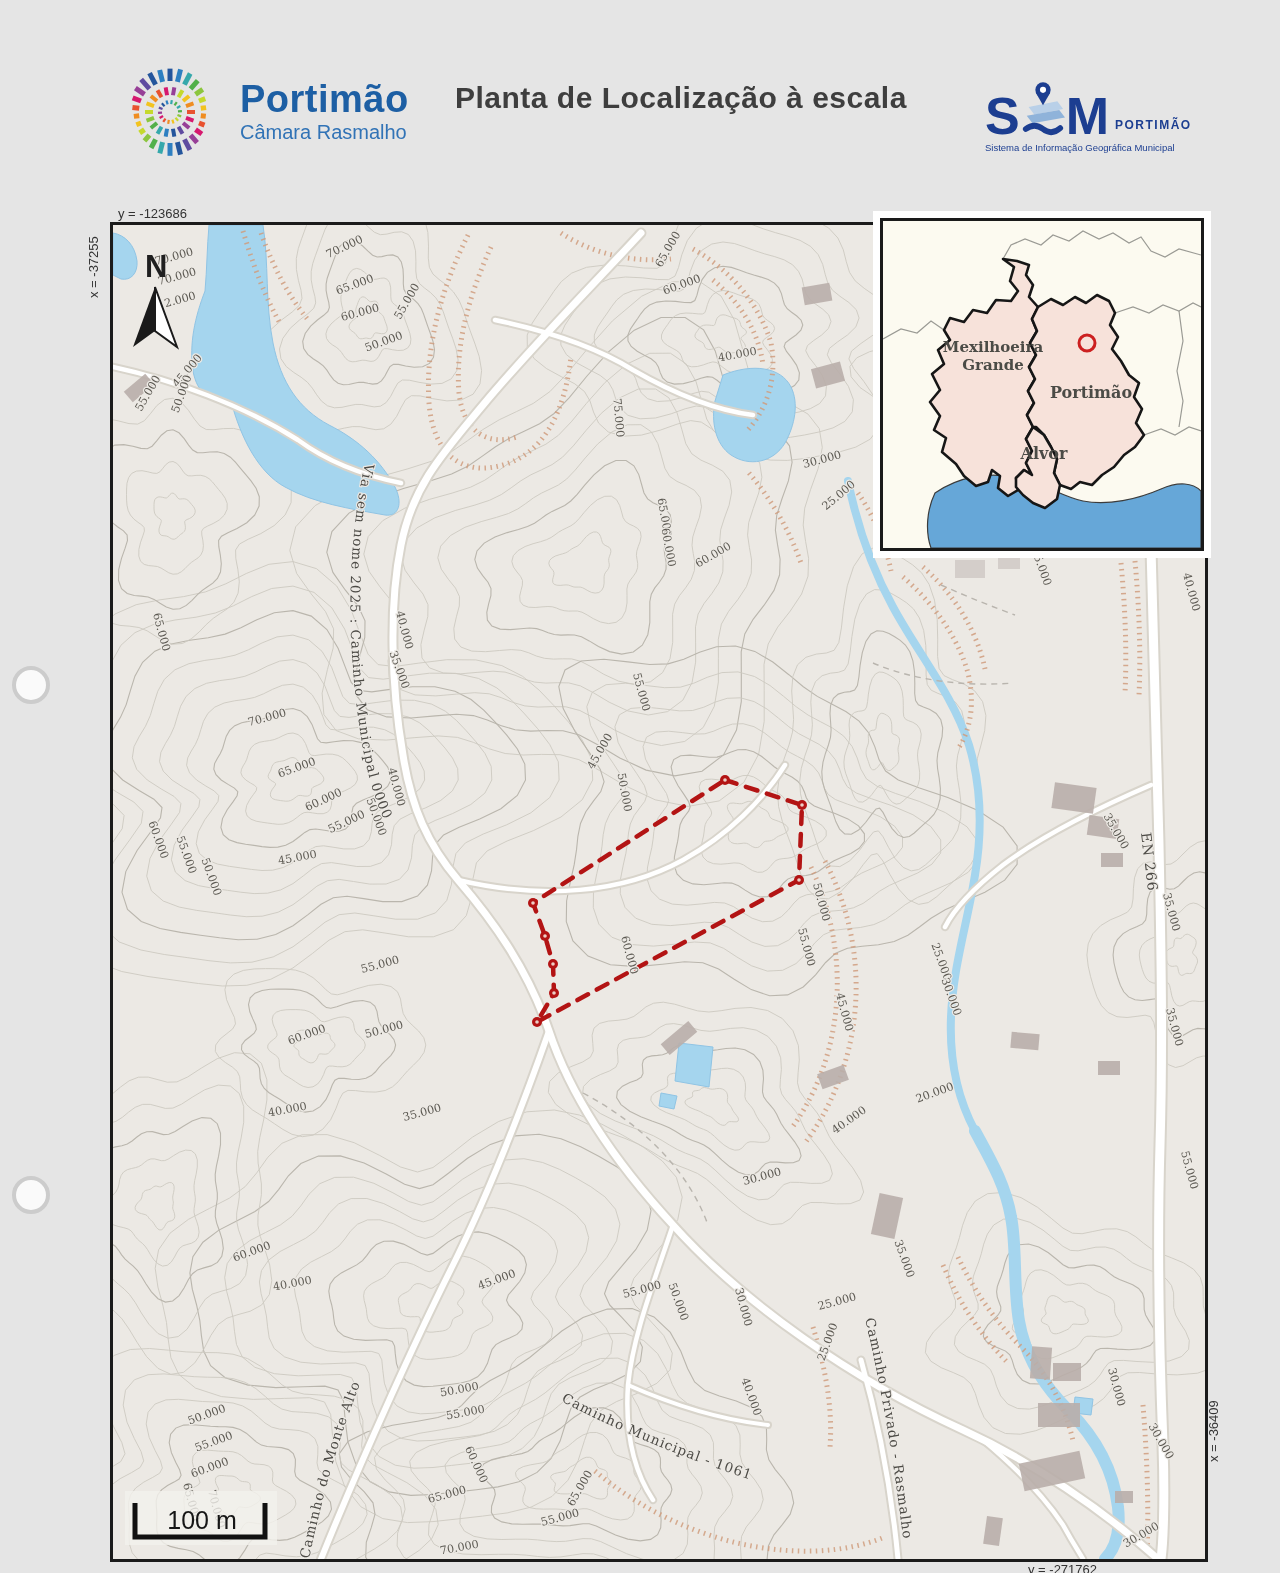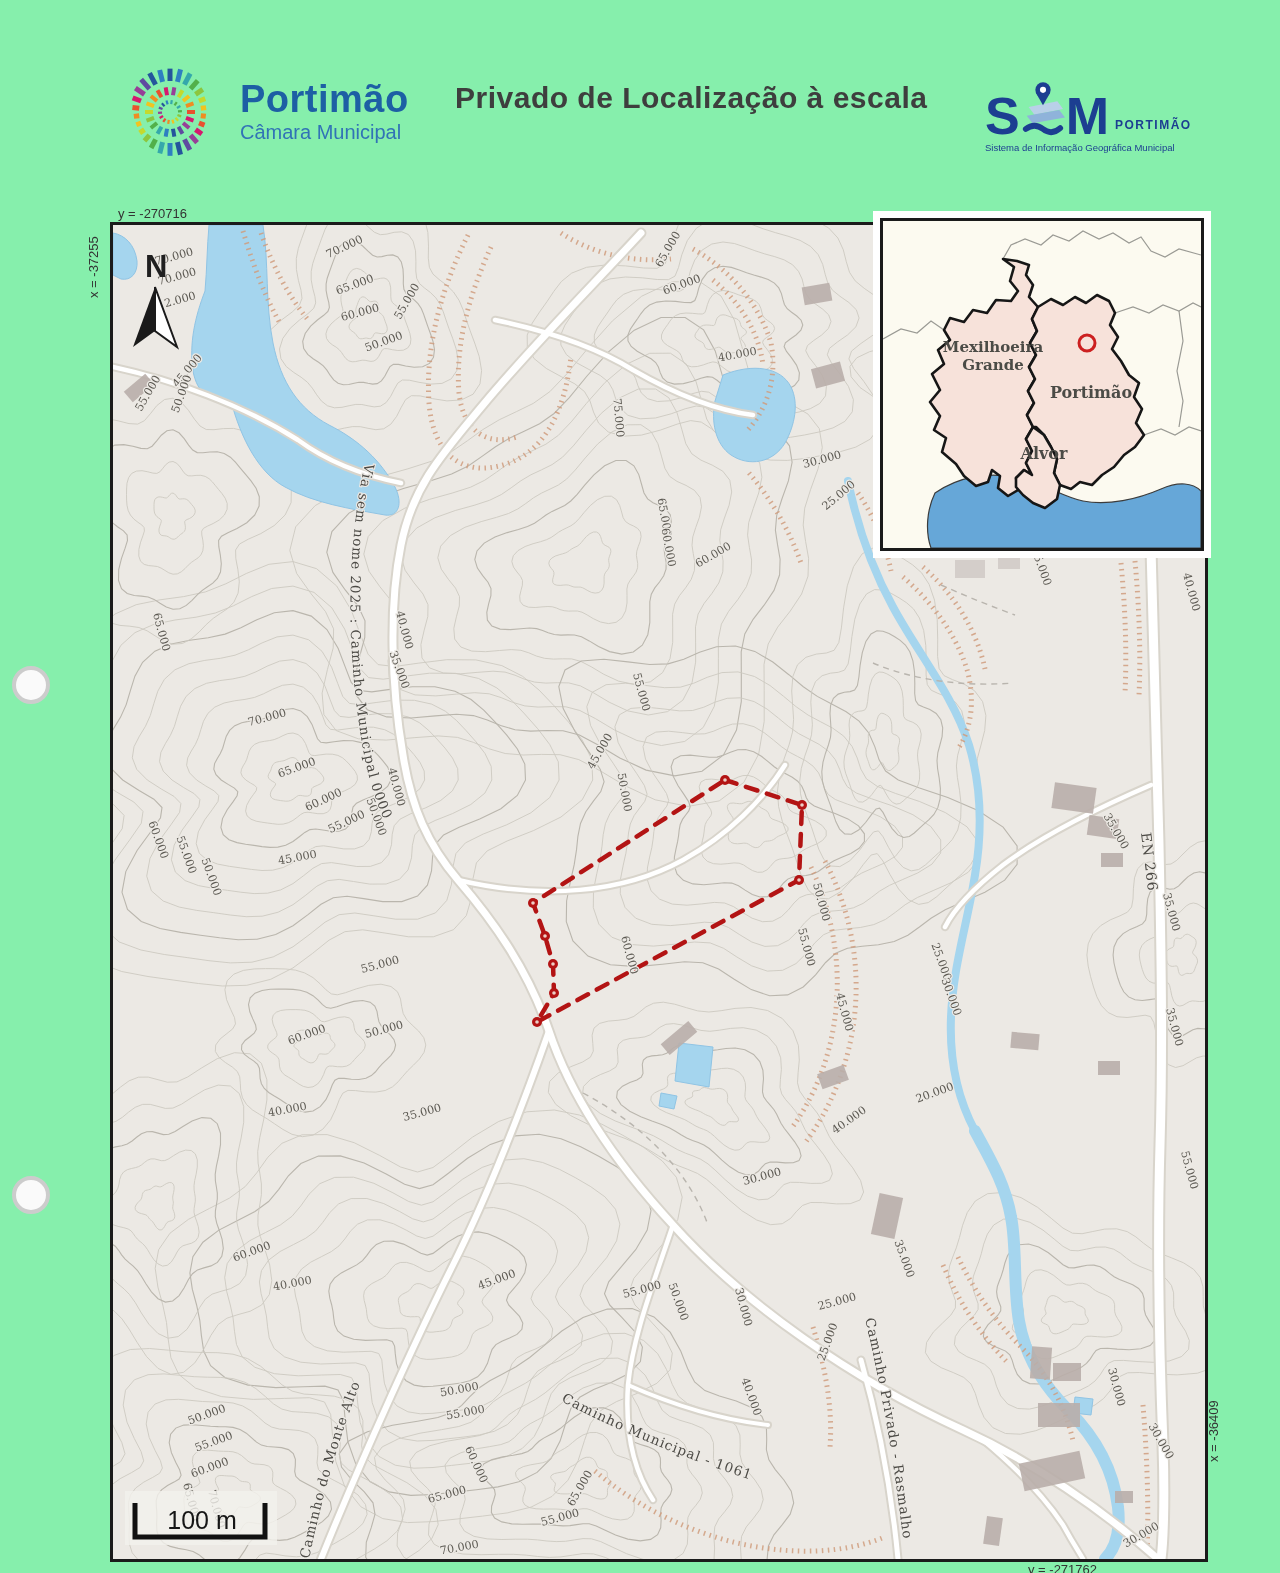--- a/index.html
+++ b/index.html
@@ -3,7 +3,7 @@
 <meta charset="utf-8">
 <style>
   html,body{margin:0;padding:0;background:#fff;}
-  .page{position:relative;width:1280px;height:1573px;background:#86efac;overflow:hidden;
+  .page{position:relative;width:1280px;height:1573px;background:#e5e5e5;overflow:hidden;
         font-family:"Liberation Sans",sans-serif;}
   
   .hdr-logo{position:absolute;left:106px;top:56px;width:126px;height:112px;}

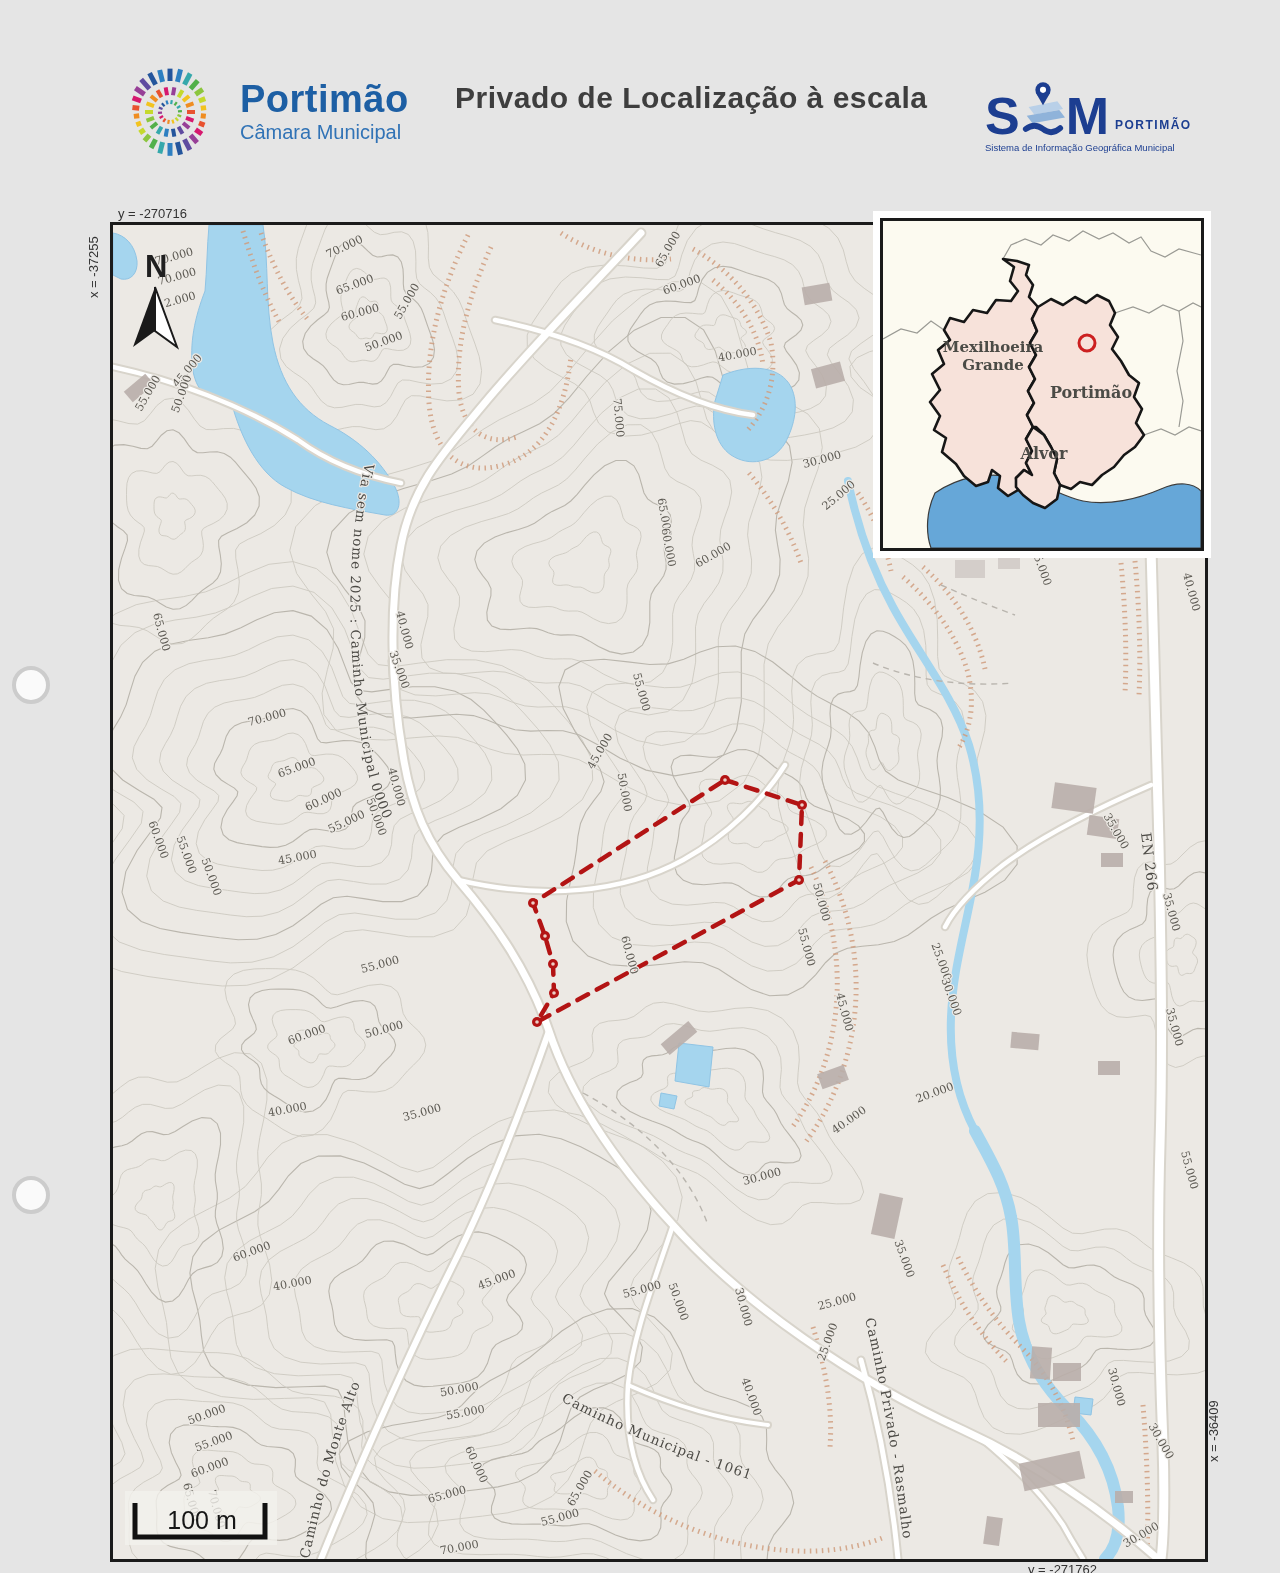--- a/index.html
+++ b/index.html
@@ -116,7 +116,7 @@
     <div class="brand-sub">Câmara Municipal</div>
   </div>
   <div class="hdr-title">
-    <div>Privado de Localização à escala</div>
+    <div>Planta de Localização à escala</div>
   </div>
   <div class="sim">
     <div class="sim-row">

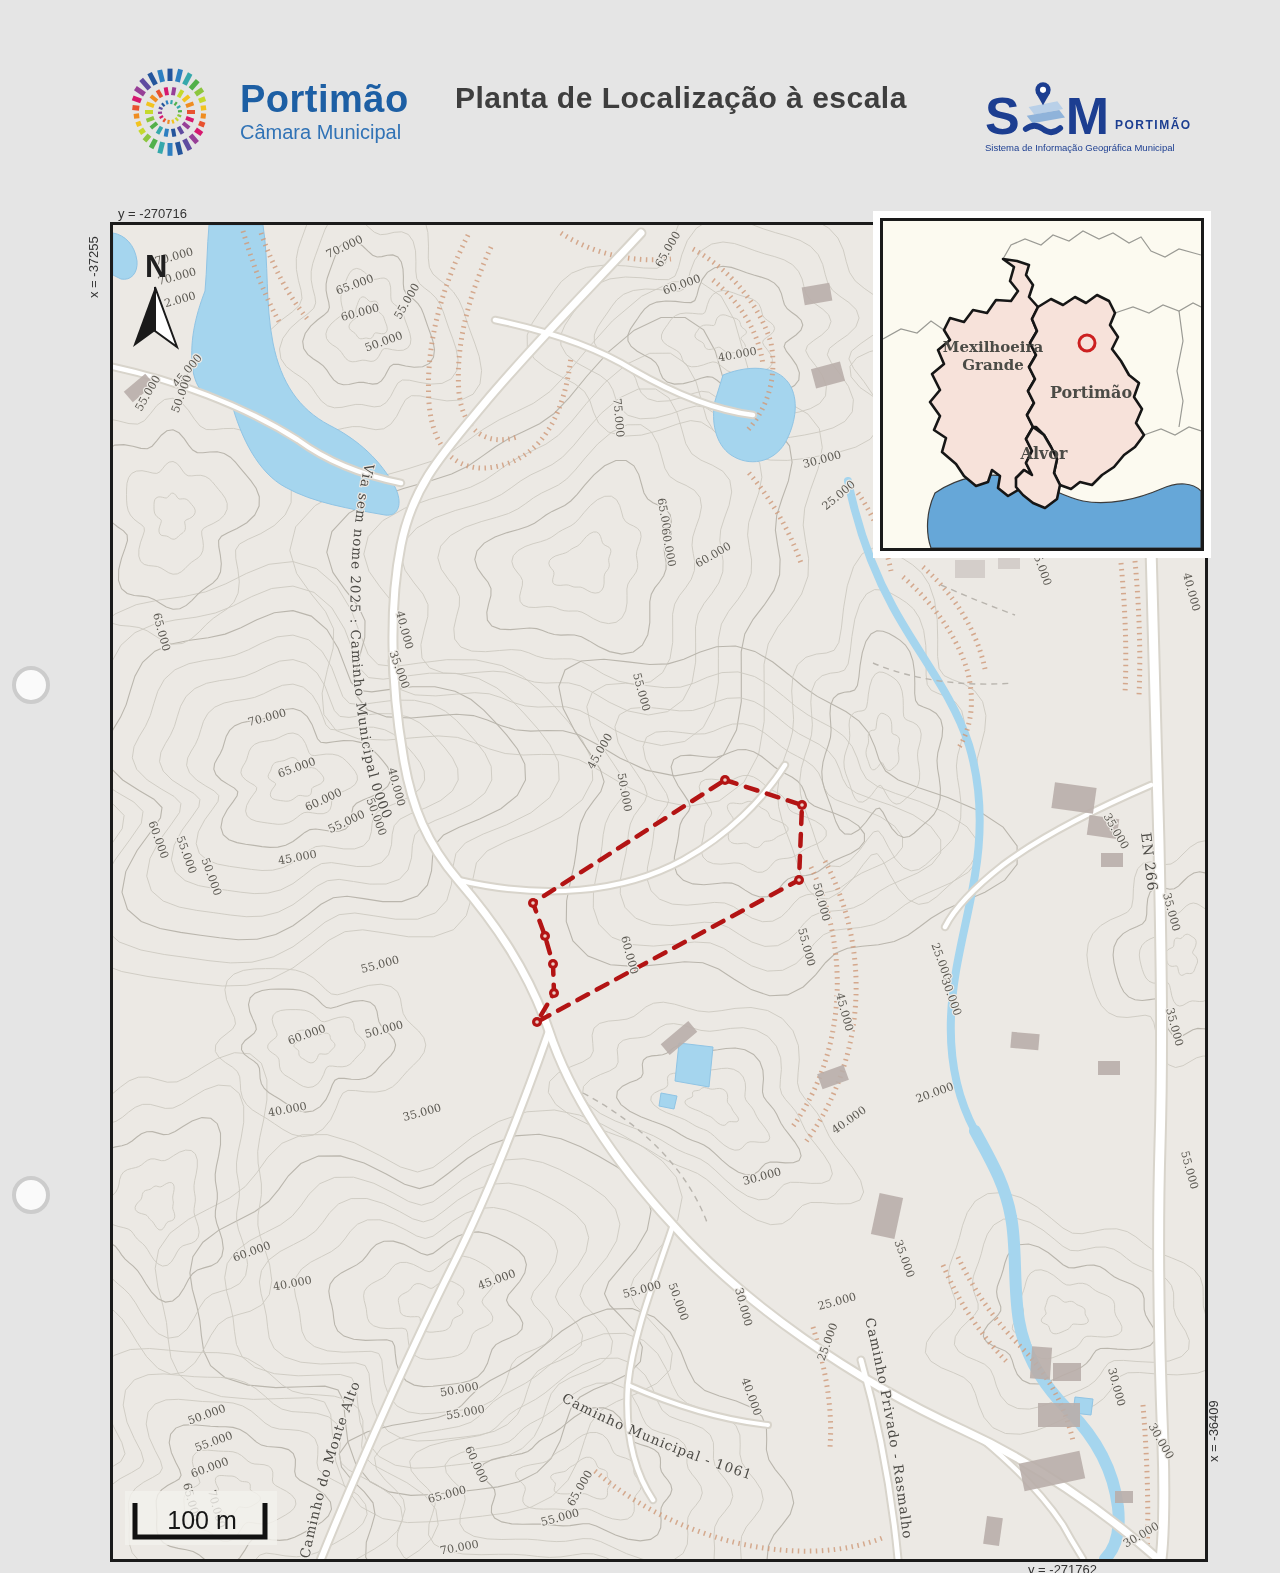--- a/index.html
+++ b/index.html
@@ -113,7 +113,7 @@
   </svg>
   <div class="hdr-brand">
     <div class="brand-name">Portimão</div>
-    <div class="brand-sub">Câmara Municipal</div>
+    <div class="brand-sub">Câmara Rasmalho</div>
   </div>
   <div class="hdr-title">
     <div>Planta de Localização à escala</div>

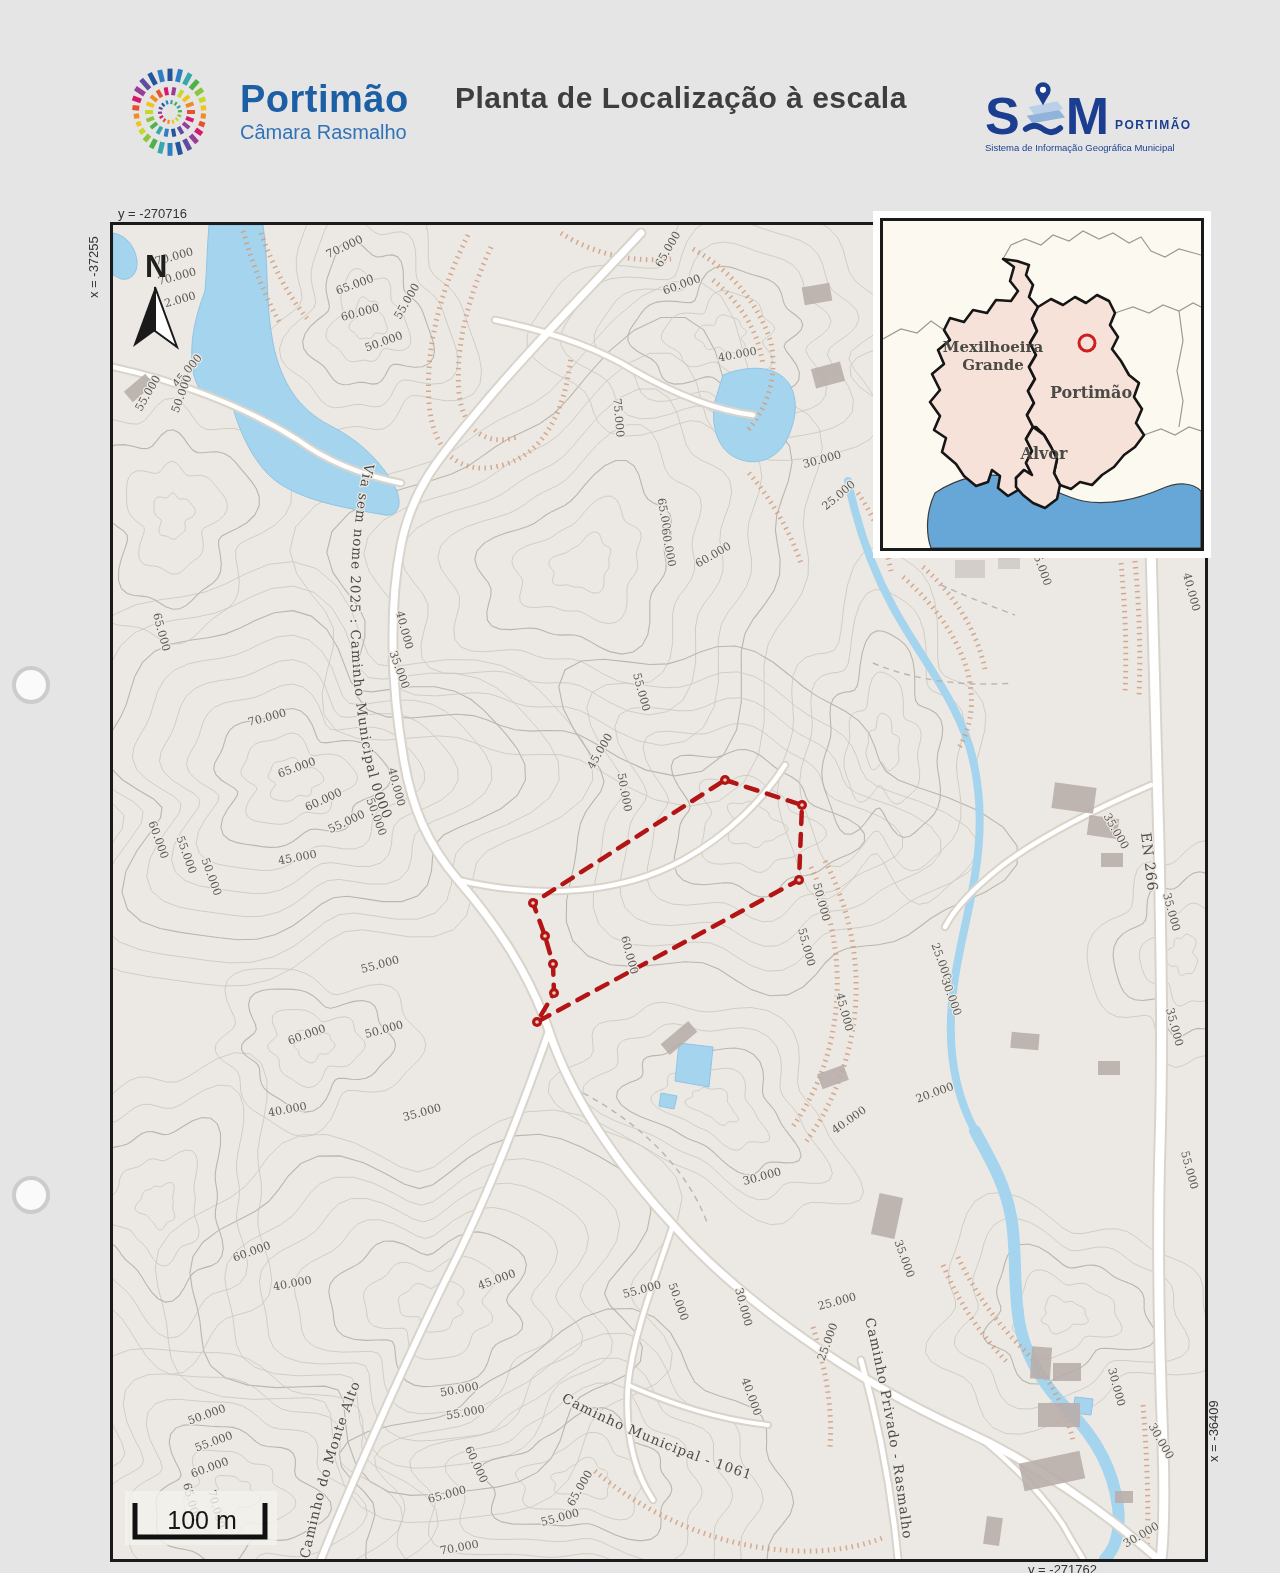--- a/index.html
+++ b/index.html
@@ -138,7 +138,7 @@
   <div class="punch" style="left:12px;top:666px;"></div>
   <div class="punch" style="left:12px;top:1176px;"></div>
 
-  <div class="coord" style="left:118px;top:206px;">y = -270716</div>
+  <div class="coord" style="left:118px;top:206px;">y = -123686</div>
   <div class="coord coord-rot" style="left:86px;top:298px;">x = -37255</div>
   <div class="coord coord-rot" style="left:1206px;top:1462px;">x = -36409</div>
   <div class="coord" style="left:1028px;top:1562px;">y = -271762</div>

